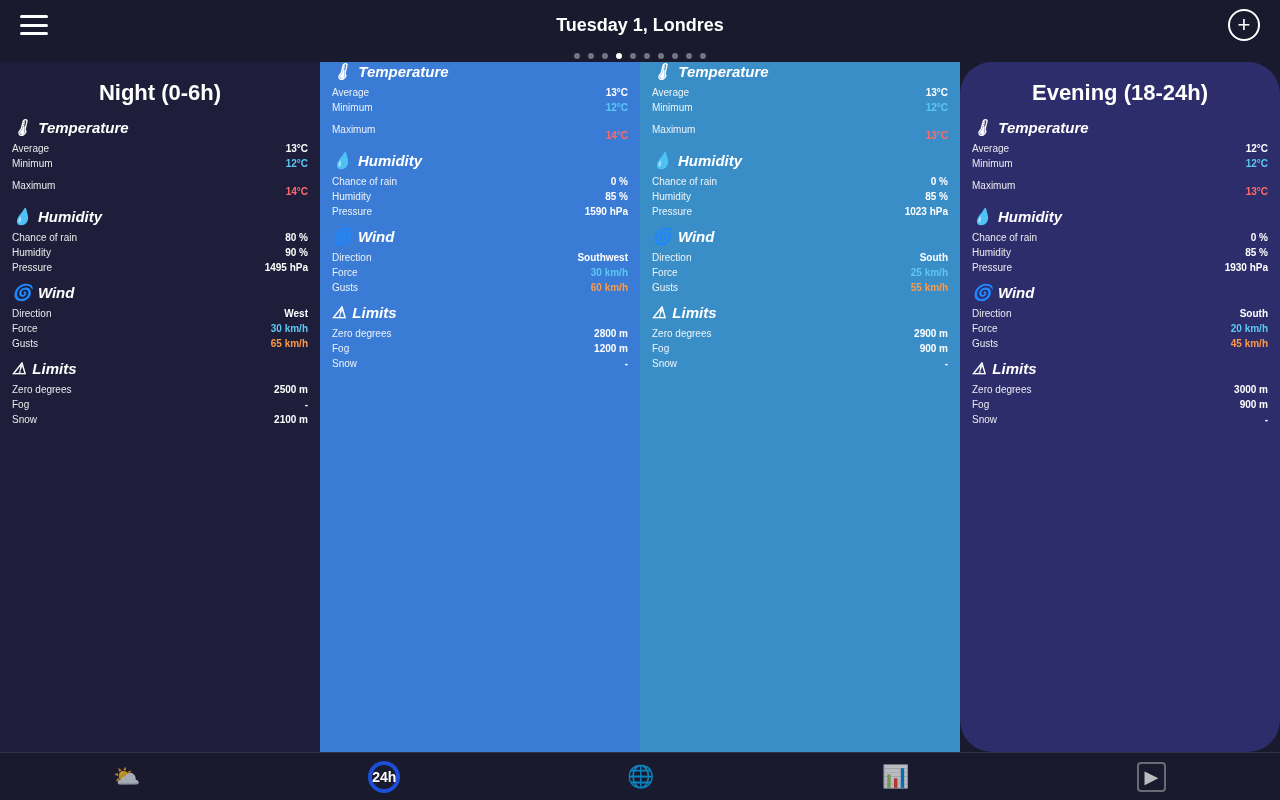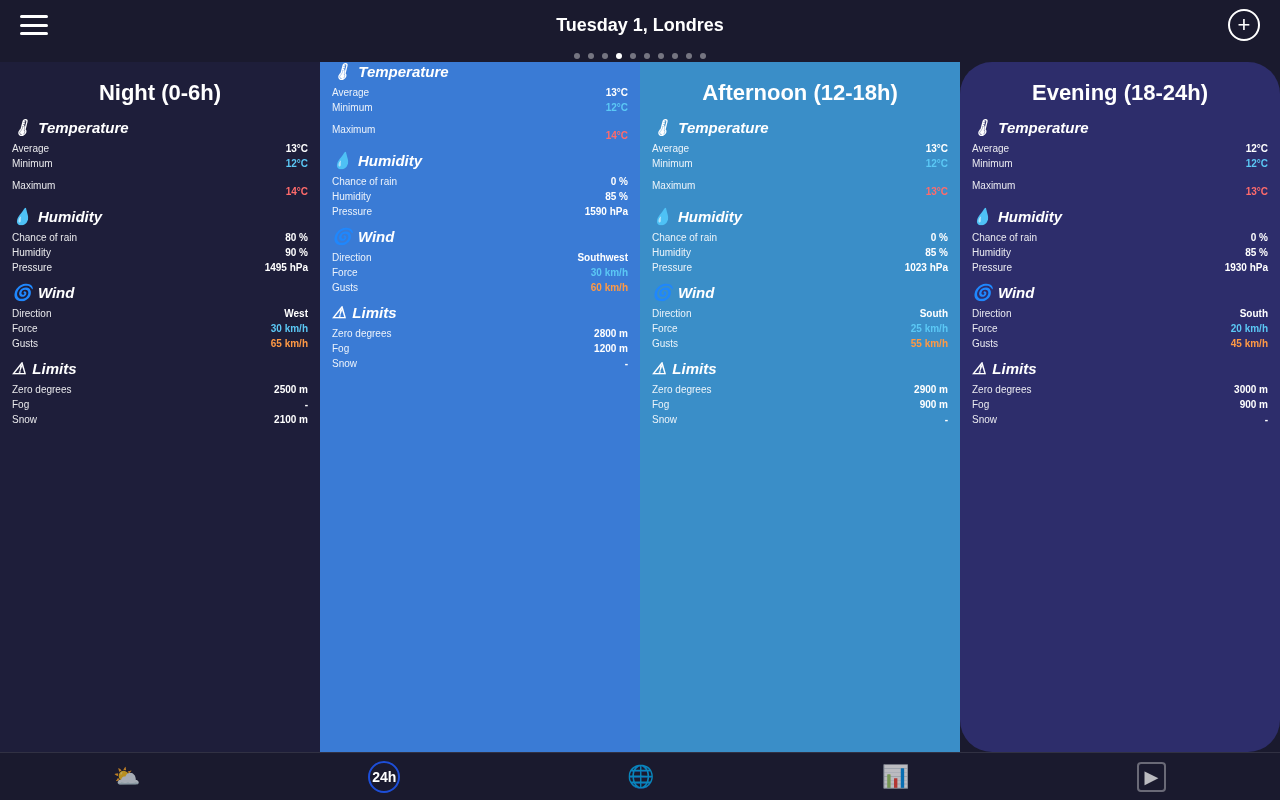--- a/index.html
+++ b/index.html
@@ -361,7 +361,6 @@
     </div>
 
     <div class="col col-afternoon">
-      <div class="col-header">Afternoon (12-18h)</div>
 
       <div class="section">
         <div class="section-title">

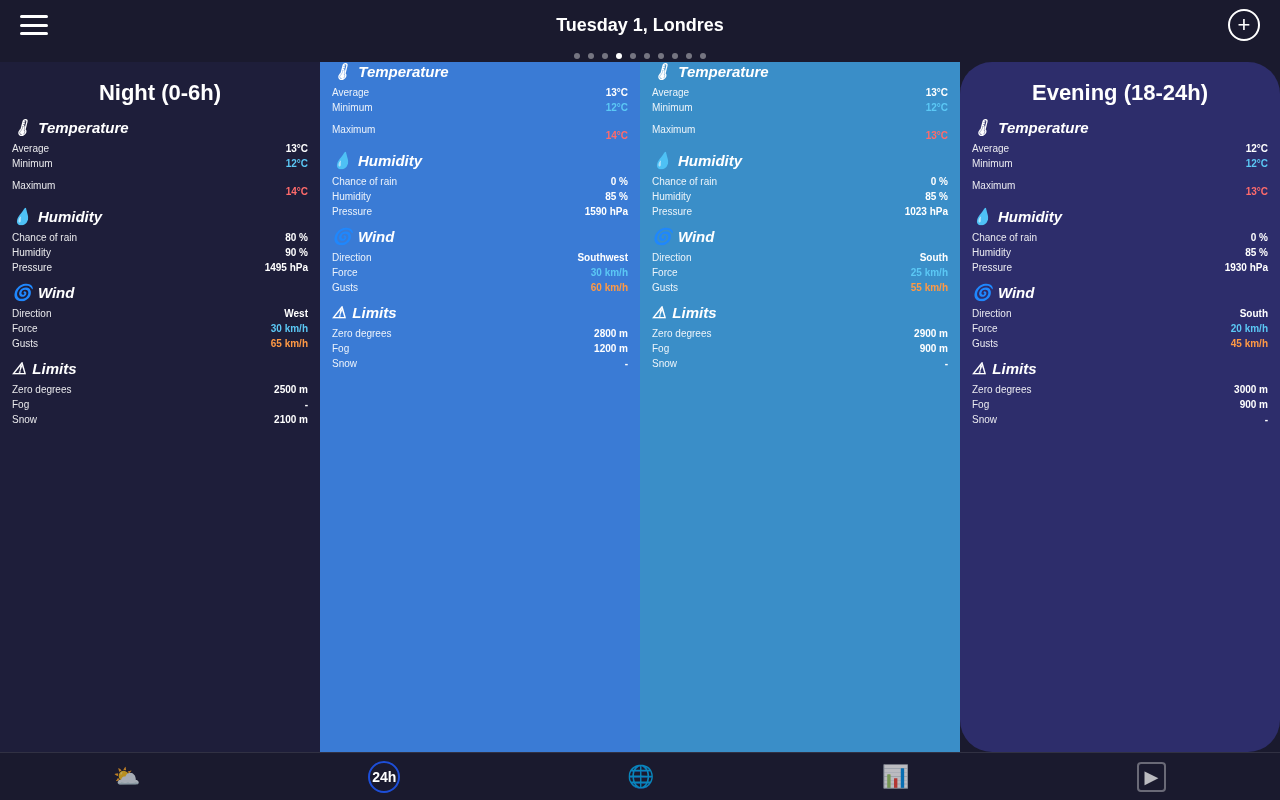--- a/index.html
+++ b/index.html
@@ -526,7 +526,7 @@
       <span class="nav-icon">⛅</span>
     </div>
     <div class="nav-item active">
-      <span class="nav-icon" style="font-size:14px; font-weight:bold; border: 2px solid #1d4ed8; border-radius:50%; width:32px;height:32px;display:flex;align-items:center;justify-content:center;">24h</span>
+      <span class="nav-icon" style="font-size:14px; font-weight:bold; border: 4px solid #1d4ed8; border-radius:50%; width:32px;height:32px;display:flex;align-items:center;justify-content:center;">24h</span>
     </div>
     <div class="nav-item">
       <span class="nav-icon">🌐</span>

